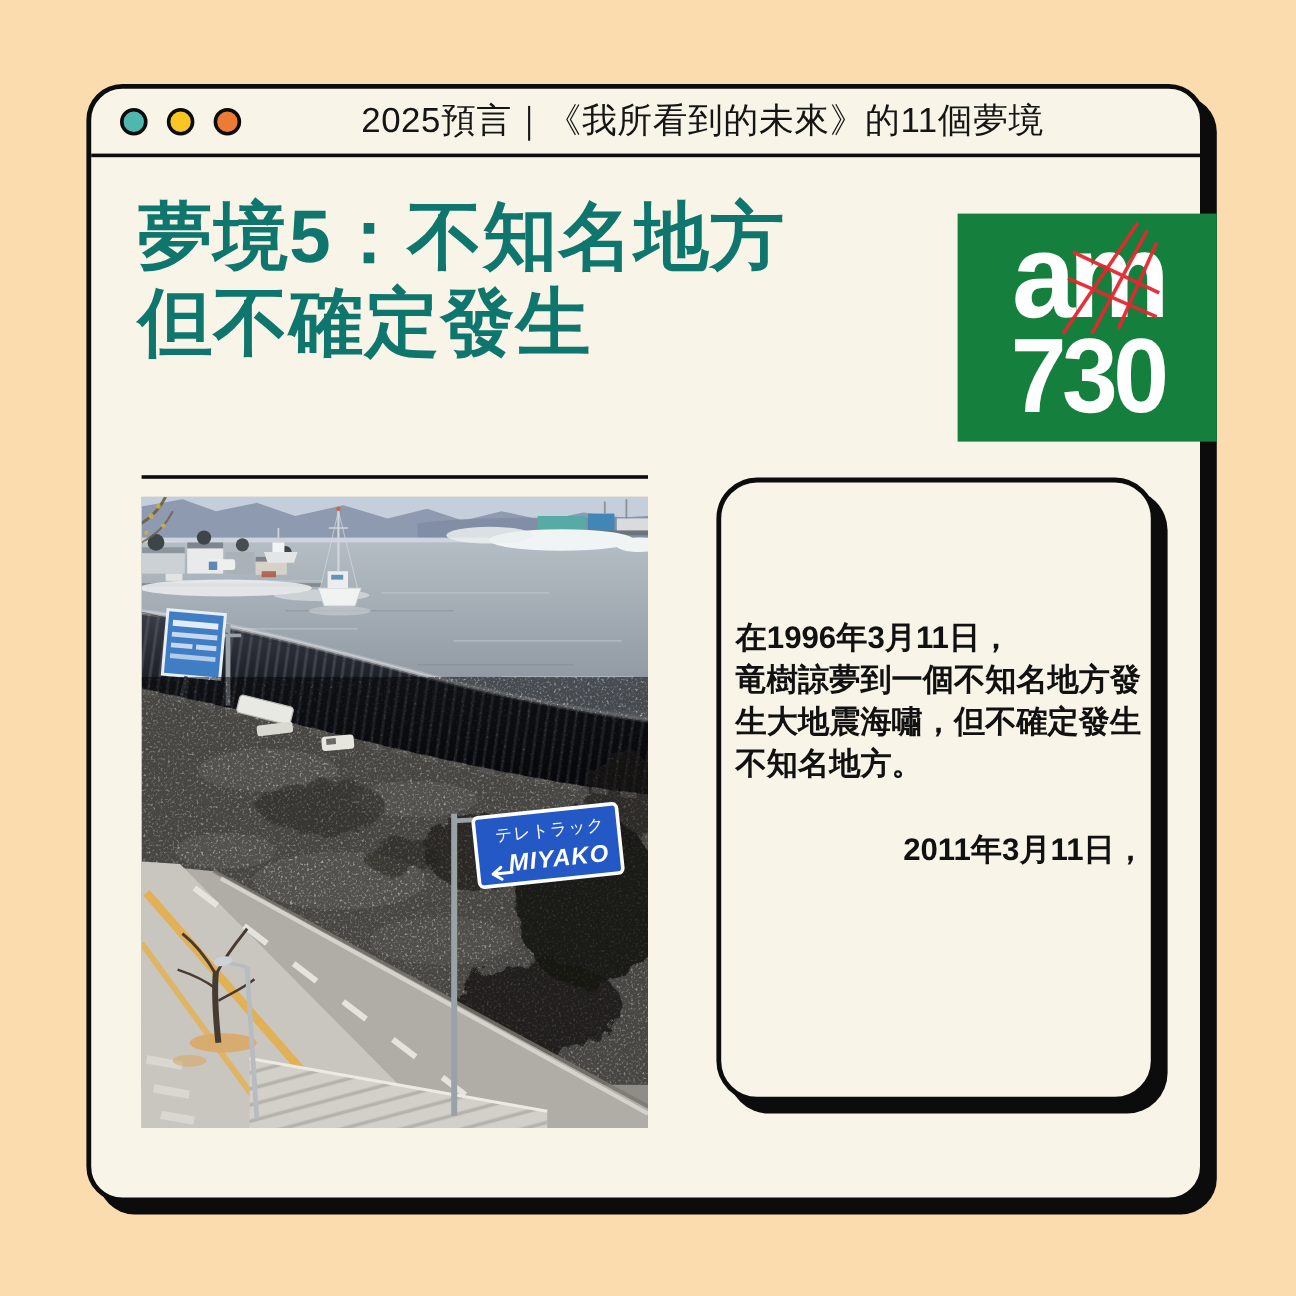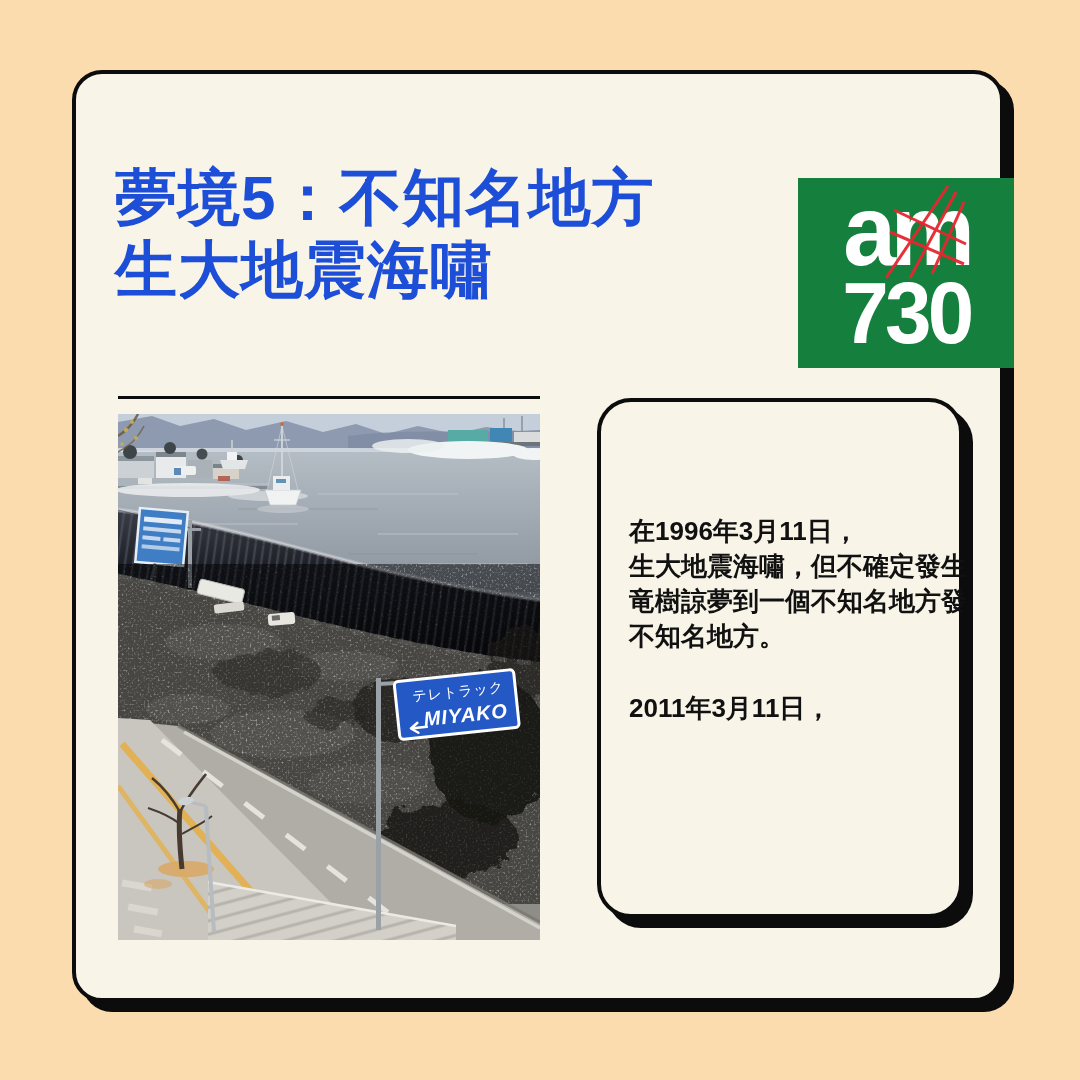--- a/index.html
+++ b/index.html
@@ -56,6 +56,14 @@
 
 <div class="card">
 
+  <div class="titlebar">
+    <div class="dots">
+      <div class="dot teal"></div>
+      <div class="dot yellow"></div>
+      <div class="dot orange"></div>
+    </div>
+    <div class="titlebar-title">2025預言｜《我所看到的未來》的11個夢境</div>
+  </div>
 
   <div class="heading">
     <div>夢境5：不知名地方</div>

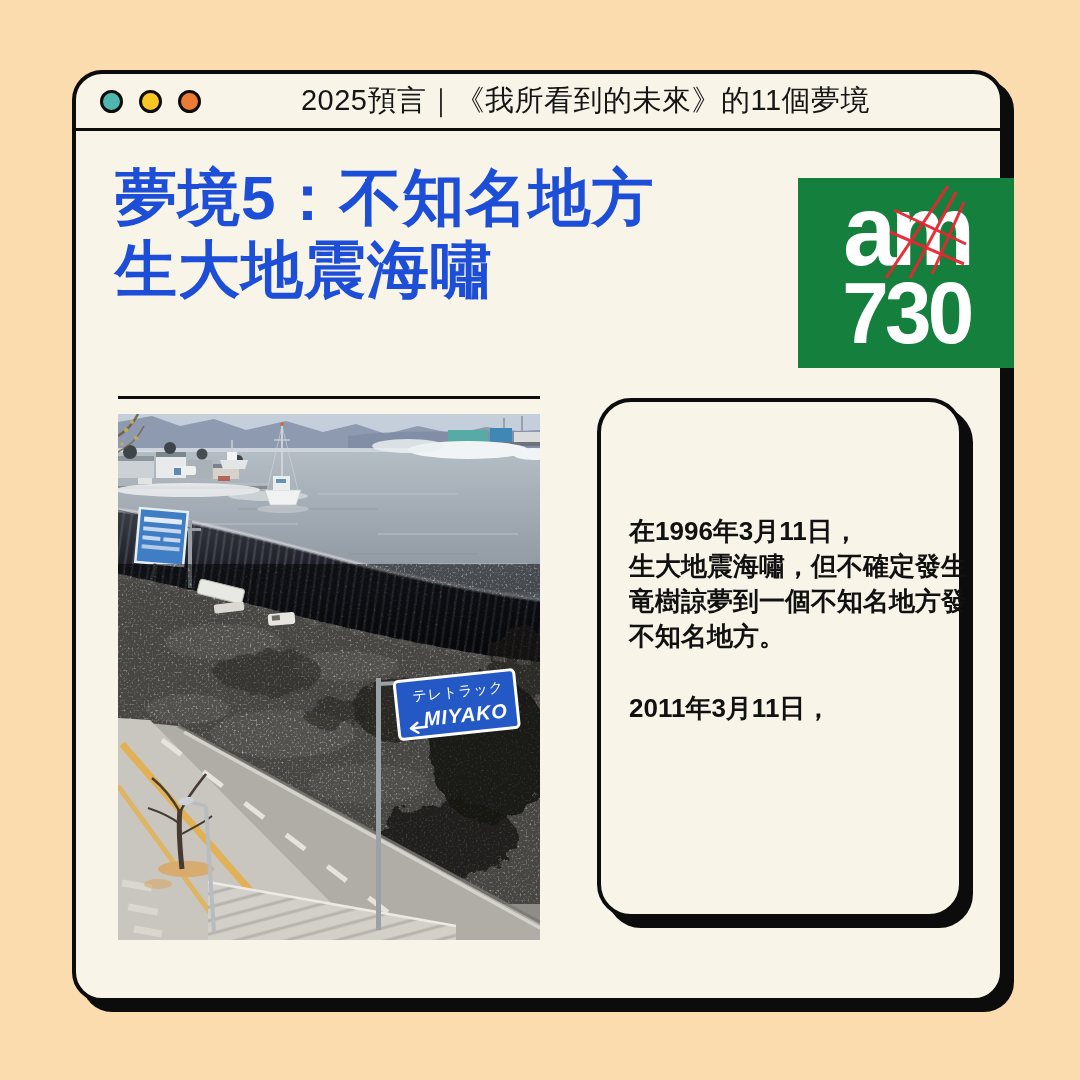--- a/index.html
+++ b/index.html
@@ -28,7 +28,7 @@
   .titlebar-title { flex: 1; text-align: center; font-size: 29px; letter-spacing: .5px; color: #151515; }
   .heading {
     position: absolute; left: 39px; top: 88px;
-    font-size: 62px; font-weight: 900; line-height: 72px; letter-spacing: 1px; color: #1d4ed8;
+    font-size: 62px; font-weight: 900; line-height: 72px; letter-spacing: 1px; color: #0f766e;
   }
   .logo {
     position: absolute; left: 722px; top: 104px; width: 216px; height: 190px;

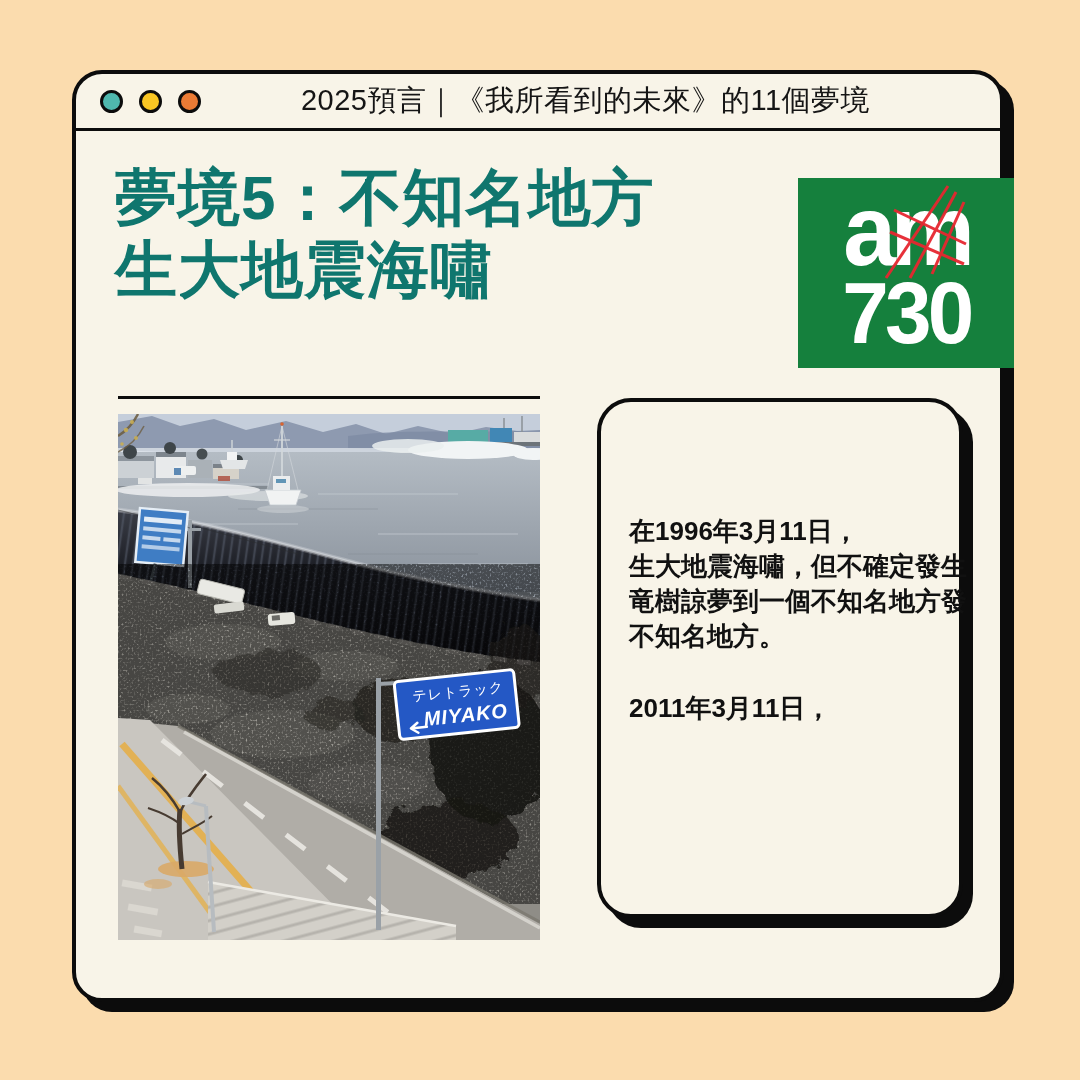--- a/index.html
+++ b/index.html
@@ -67,7 +67,7 @@
 
   <div class="heading">
     <div>夢境5：不知名地方</div>
-    <div>生大地震海嘯</div>
+    <div>但不確定發生</div>
   </div>
 
   <div class="logo">

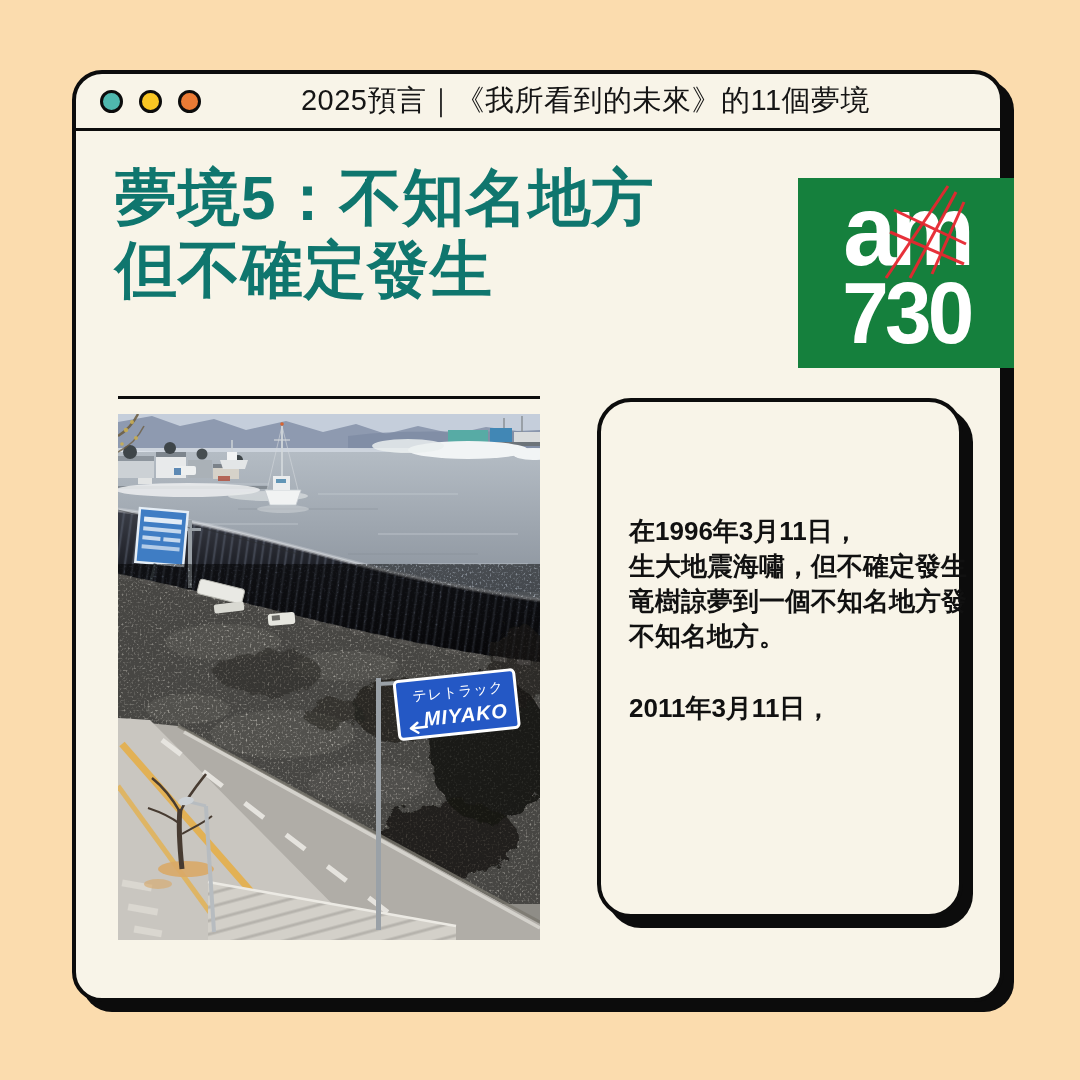--- a/index.html
+++ b/index.html
@@ -46,7 +46,7 @@
     position: absolute; left: 521px; top: 324px; width: 366px; height: 520px;
     background: #F8F4E8; border: 4px solid #0c0c0c; border-radius: 34px;
     box-shadow: 10px 10px 0 0 #0c0c0c;
-    padding: 112px 4px 0 28px;
+    padding: 112px 4px 0 12px;
   }
   .infobox .line { font-size: 26px; font-weight: bold; line-height: 35px; white-space: nowrap; color: #111; }
   .para + .para { margin-top: 37px; }

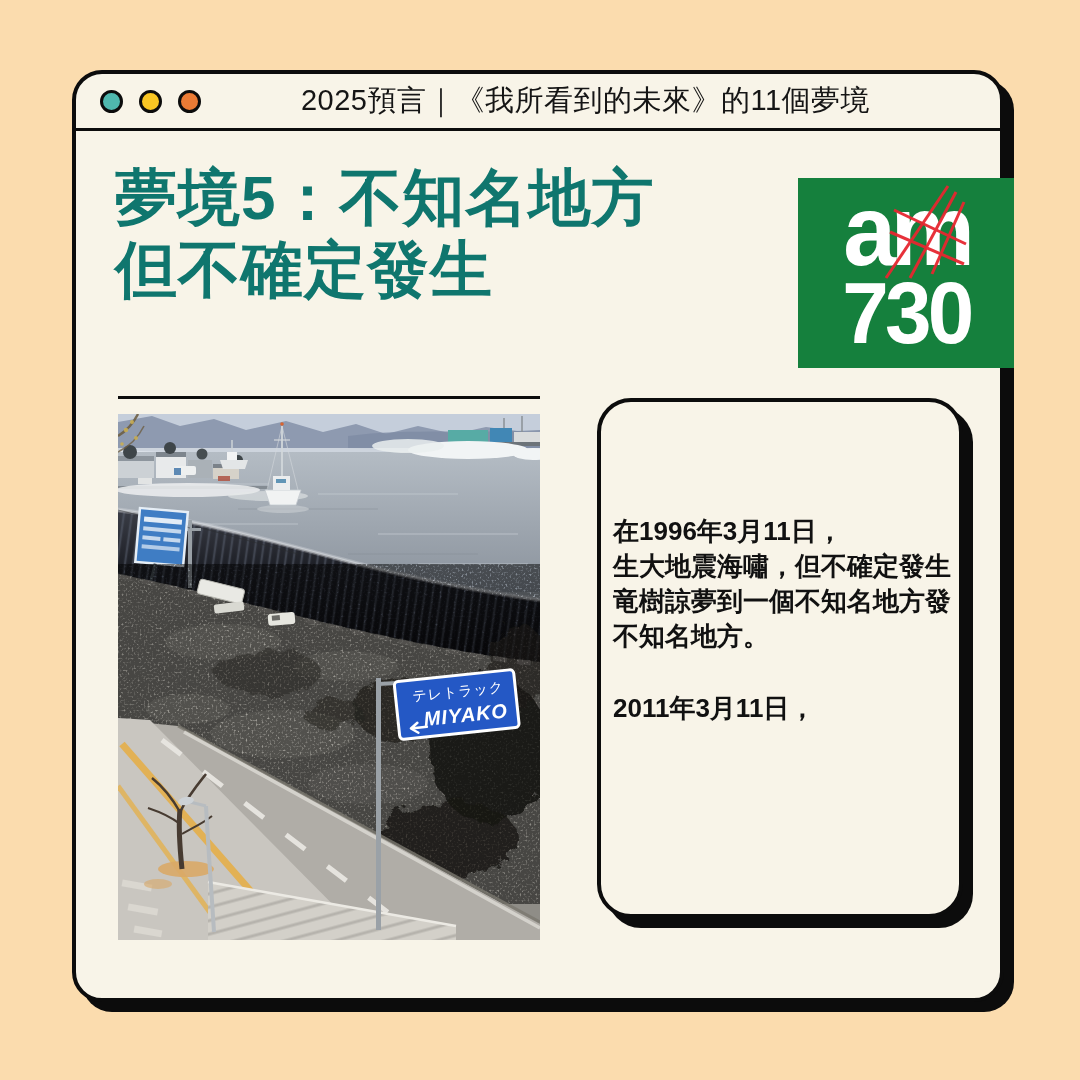--- a/index.html
+++ b/index.html
@@ -309,8 +309,8 @@
   <div class="infobox">
     <div class="para">
       <div class="line">在1996年3月11日，</div>
+      <div class="line">竜樹諒夢到一個不知名地方發</div>
       <div class="line">生大地震海嘯，但不確定發生</div>
-      <div class="line">竜樹諒夢到一個不知名地方發</div>
       <div class="line">不知名地方。</div>
     </div>
     <div class="para">

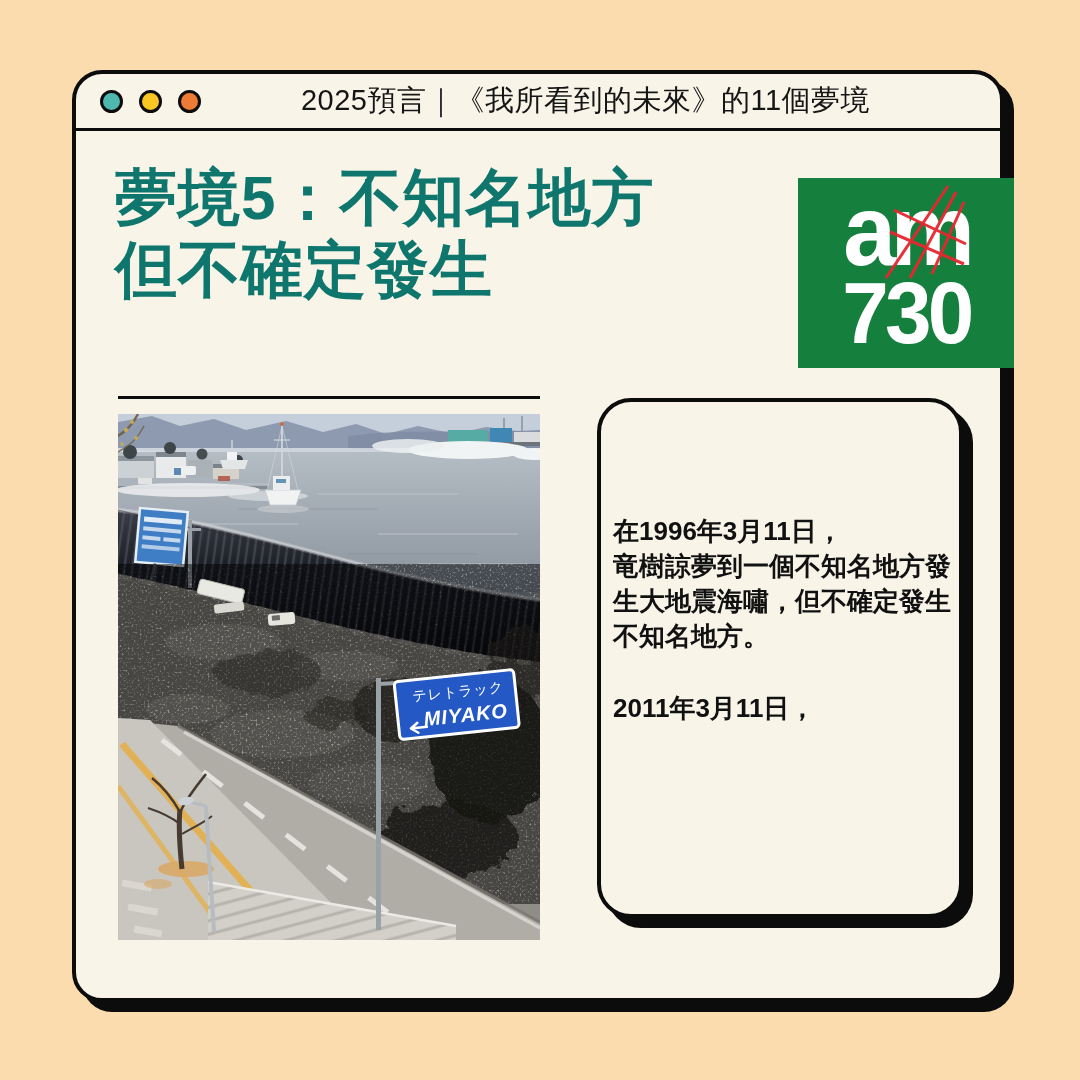--- a/index.html
+++ b/index.html
@@ -49,7 +49,7 @@
     padding: 112px 4px 0 12px;
   }
   .infobox .line { font-size: 26px; font-weight: bold; line-height: 35px; white-space: nowrap; color: #111; }
-  .para + .para { margin-top: 37px; }
+  .para + .para { margin-top: 37px; text-align: right; }
 </style>
 </head>
 <body>

